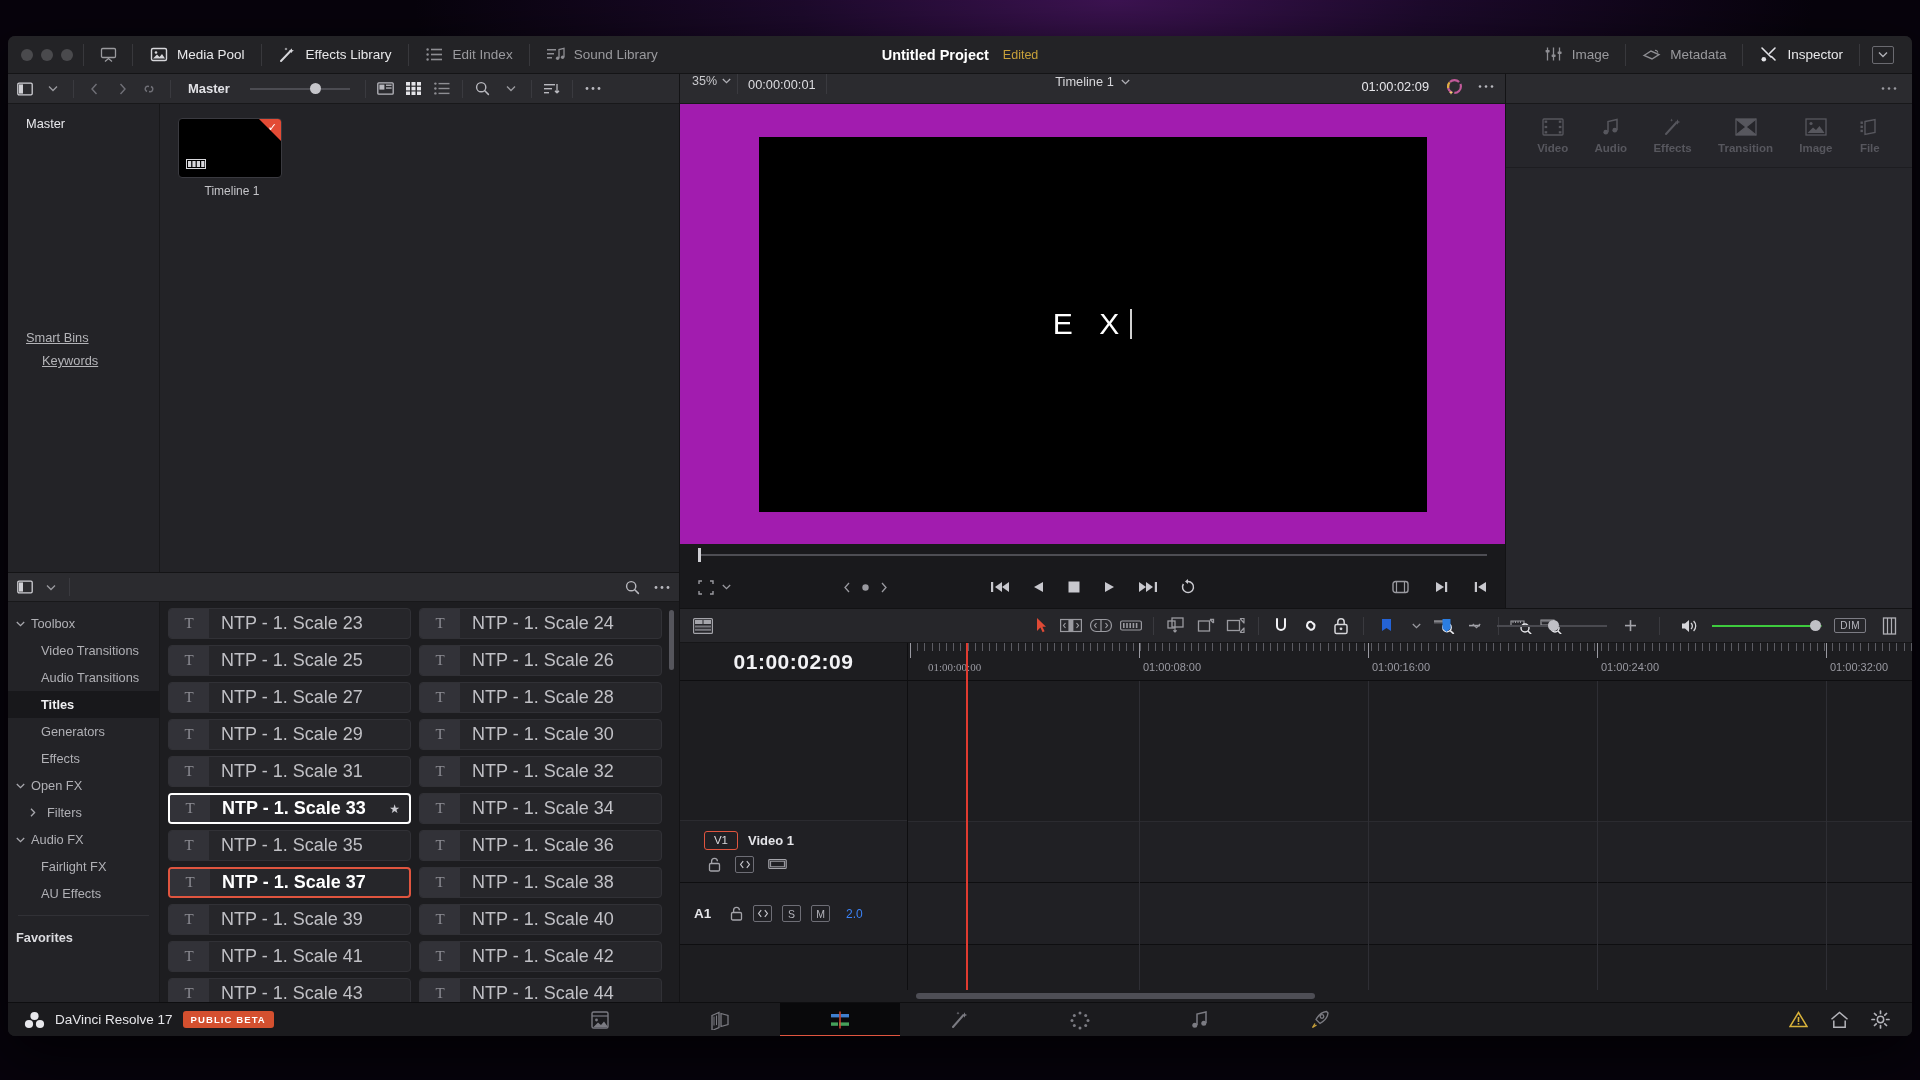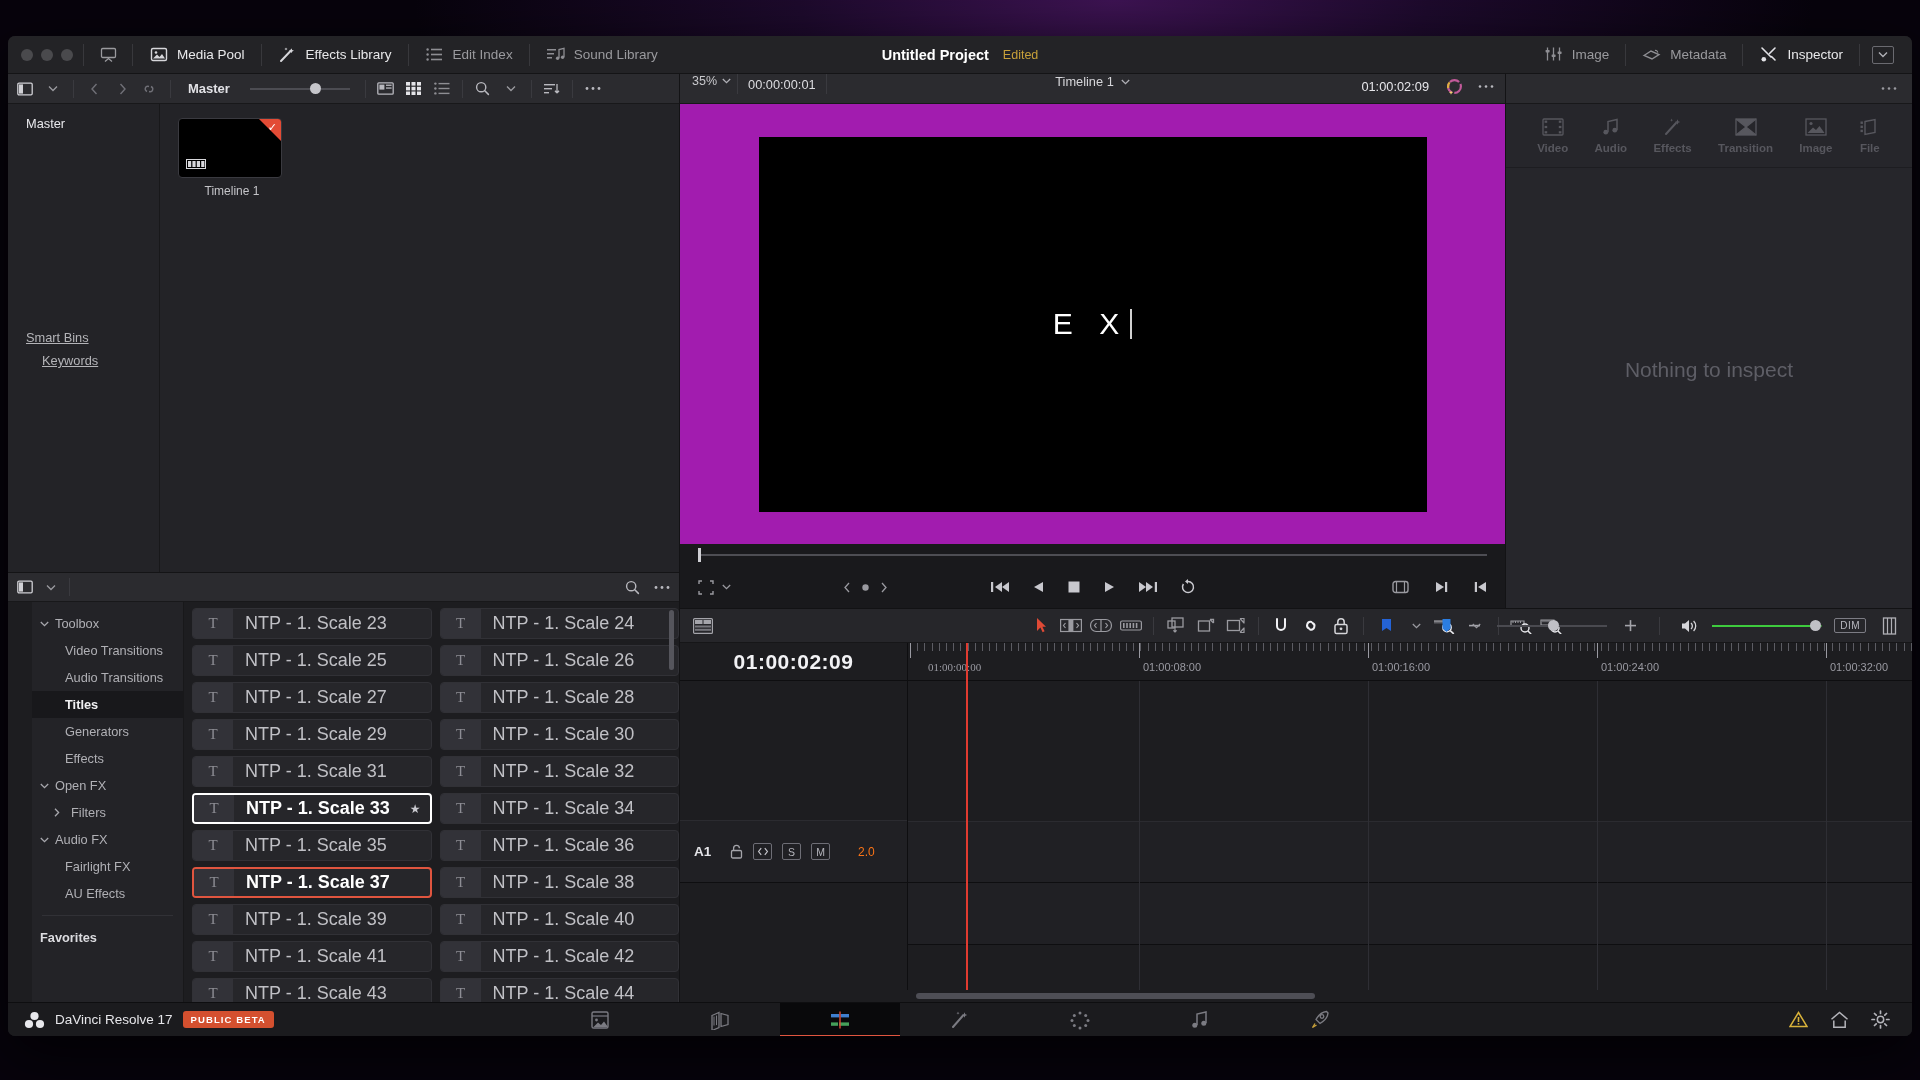--- a/index.html
+++ b/index.html
@@ -952,9 +952,6 @@
                 <span>File</span>
               </div>
             </div>
-            <div class="insp-body">
-              <div class="insp-empty">Nothing to inspect</div>
-            </div>
           </div>
         </div>
 

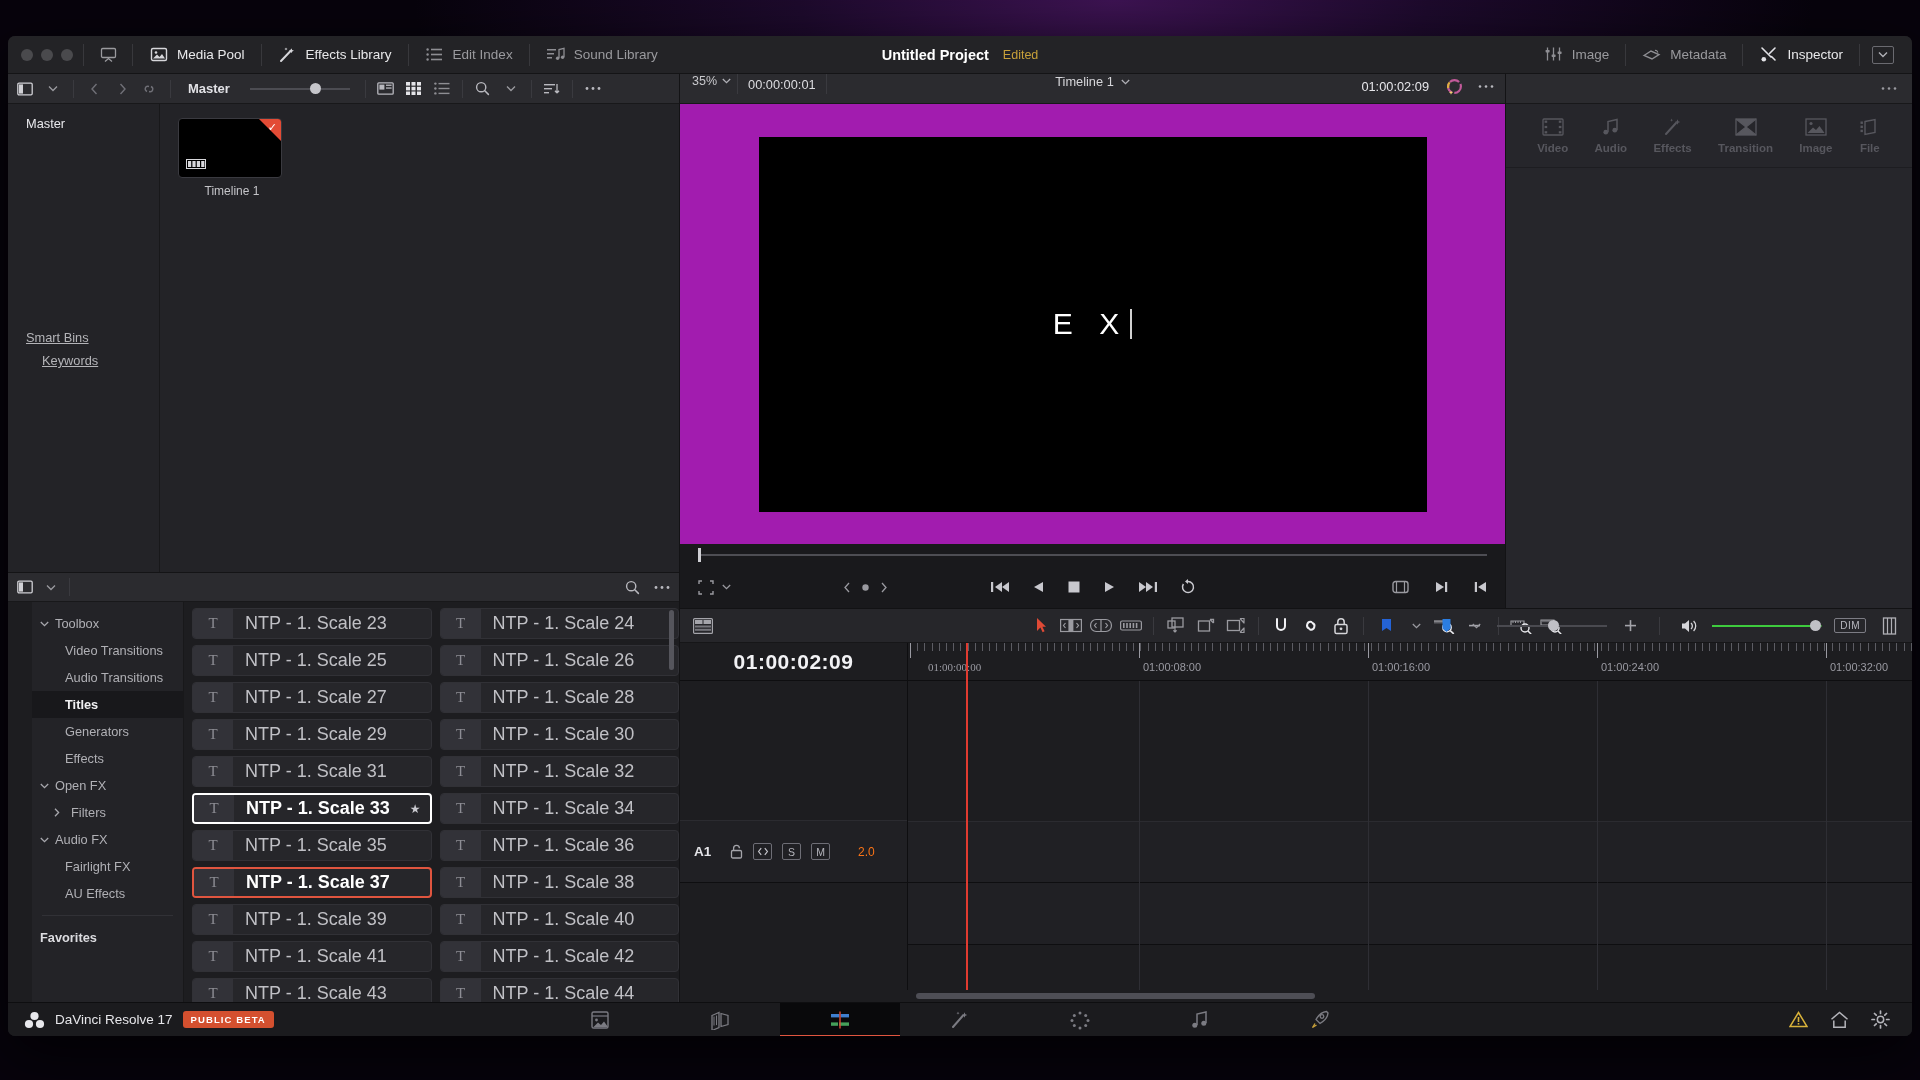--- a/index.html
+++ b/index.html
@@ -106,7 +106,7 @@
   .fx-search { flex:1; display:flex; align-items:center; justify-content:flex-end; gap:4px; }
   .fx-main { flex:1; display:flex; min-height:0; }
   .fx-tree { width:152px; flex:0 0 152px; background:#232327; border-right:1px solid #18181a;
-             padding-top:8px; display:flex; flex-direction:column;margin-left:24px; }
+             padding-top:8px; display:flex; flex-direction:column; }
   .fx-node { display:flex; align-items:center; gap:6px; height:27px; padding-left:8px;
              color:#b0b0b5; font-size:12.8px; }
   .fx-node.child { padding-left:33px; }

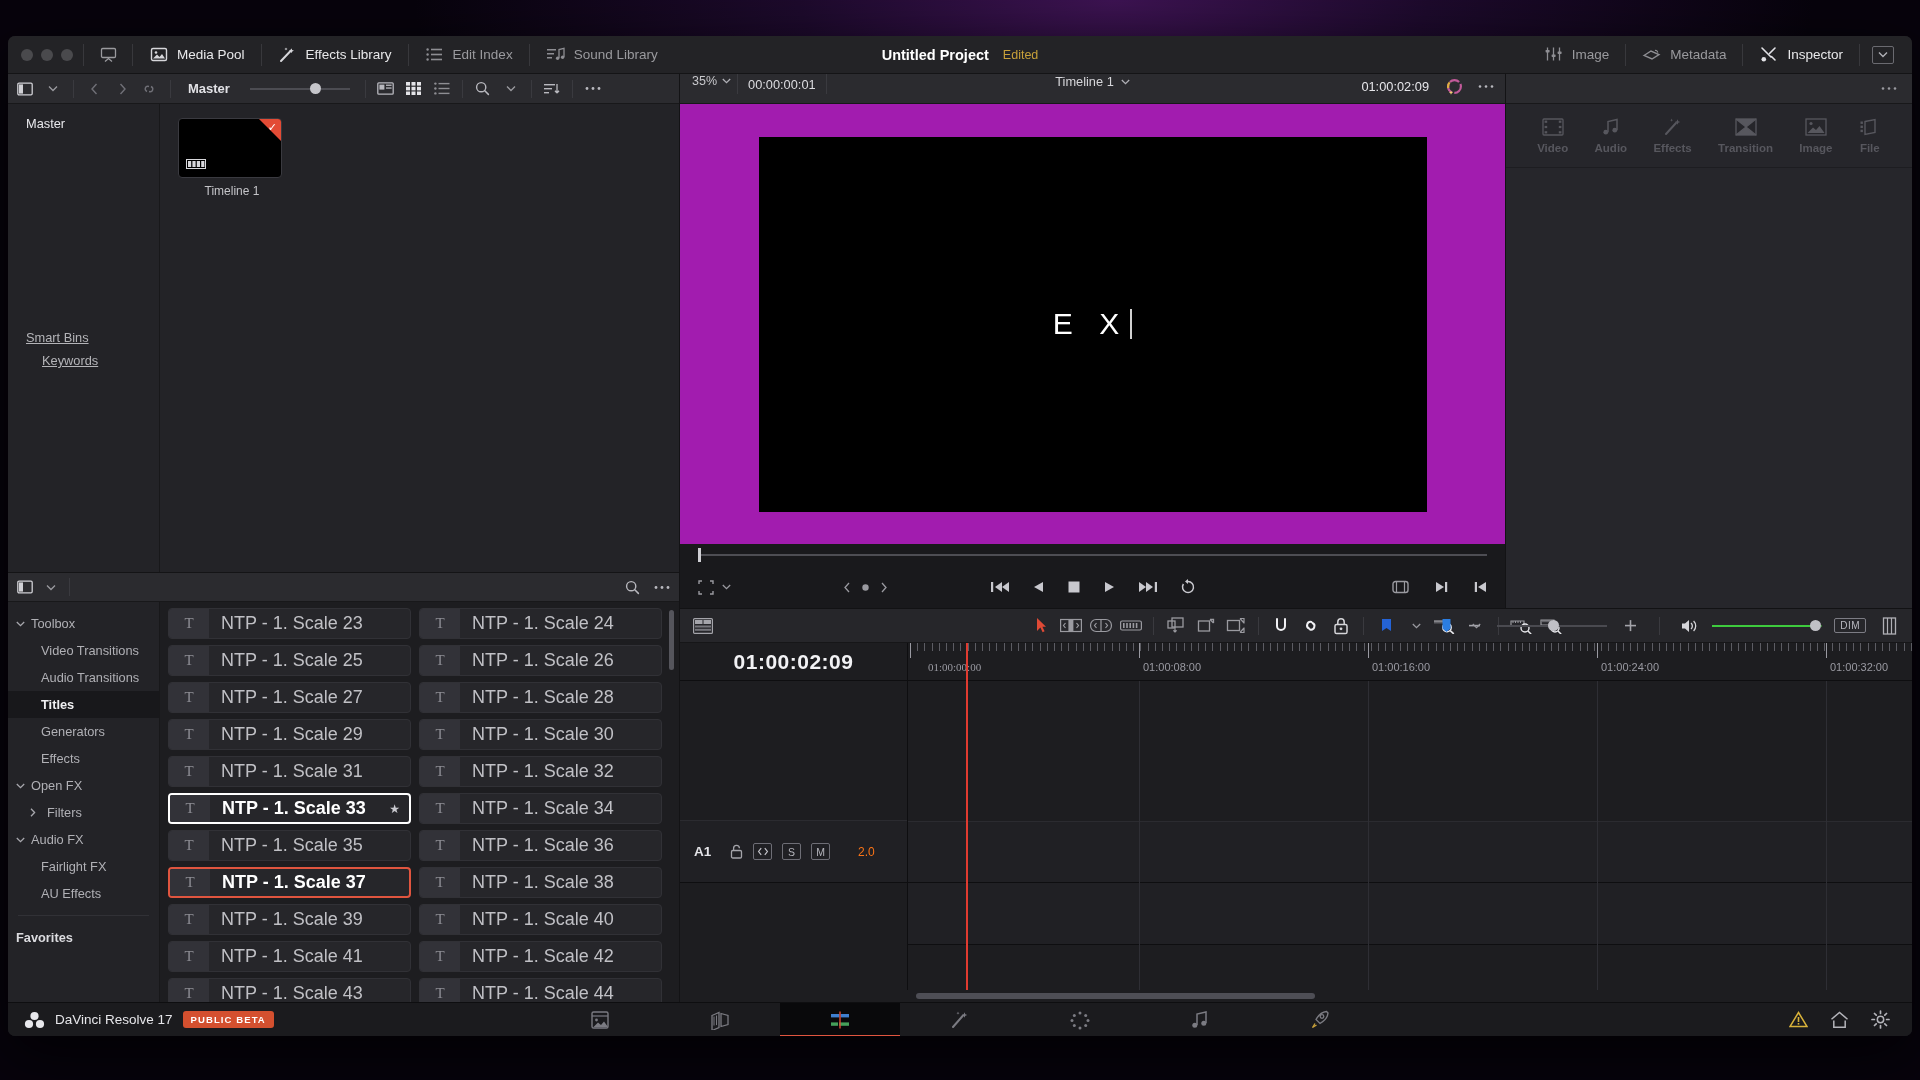--- a/index.html
+++ b/index.html
@@ -1137,6 +1137,31 @@
             <div class="tl-headers">
               <div class="tl-tc">01:00:02:09</div>
               <div class="hdr-gap"></div>
+              <div class="vtrack-hdr">
+                <div class="vrow">
+                  <span class="vbadge">V1</span>
+                  <span class="vname">Video 1</span>
+                </div>
+                <div class="vrow" style="gap:14px;padding-left:4px">
+                  <span class="ic">
+                    <svg width="13" height="15" viewBox="0 0 13 15">
+                        <rect x="1.5" y="6.5" width="10" height="7.5" rx="1.3" fill="none" stroke="#a4a4aa" stroke-width="1.3"></rect>
+                        <path d="M3.6 6.5V4.3a2.9 2.9 0 0 1 5.8 0" fill="none" stroke="#a4a4aa" stroke-width="1.3"></path>
+                      </svg>
+                  </span>
+                  <span class="sq">
+                    <svg width="12" height="9" viewBox="0 0 12 9">
+                        <path d="M4.2 1.2L1.6 4.5l2.6 3.3M7.8 1.2l2.6 3.3-2.6 3.3" fill="none" stroke="#c4c4ca" stroke-width="1.2"></path>
+                      </svg>
+                  </span>
+                  <span class="ic">
+                    <svg width="19" height="13" viewBox="0 0 19 13">
+                        <rect x=".8" y="1.5" width="17.4" height="9" rx="1" fill="none" stroke="#a4a4aa" stroke-width="1.2"></rect>
+                        <rect x="2.6" y="3.2" width="13.8" height="5.6" fill="none" stroke="#a4a4aa" stroke-width="1"></rect>
+                      </svg>
+                  </span>
+                </div>
+              </div>
               <div class="atrack-hdr">
                 <span class="abadge">A1</span>
                 <span class="ic">

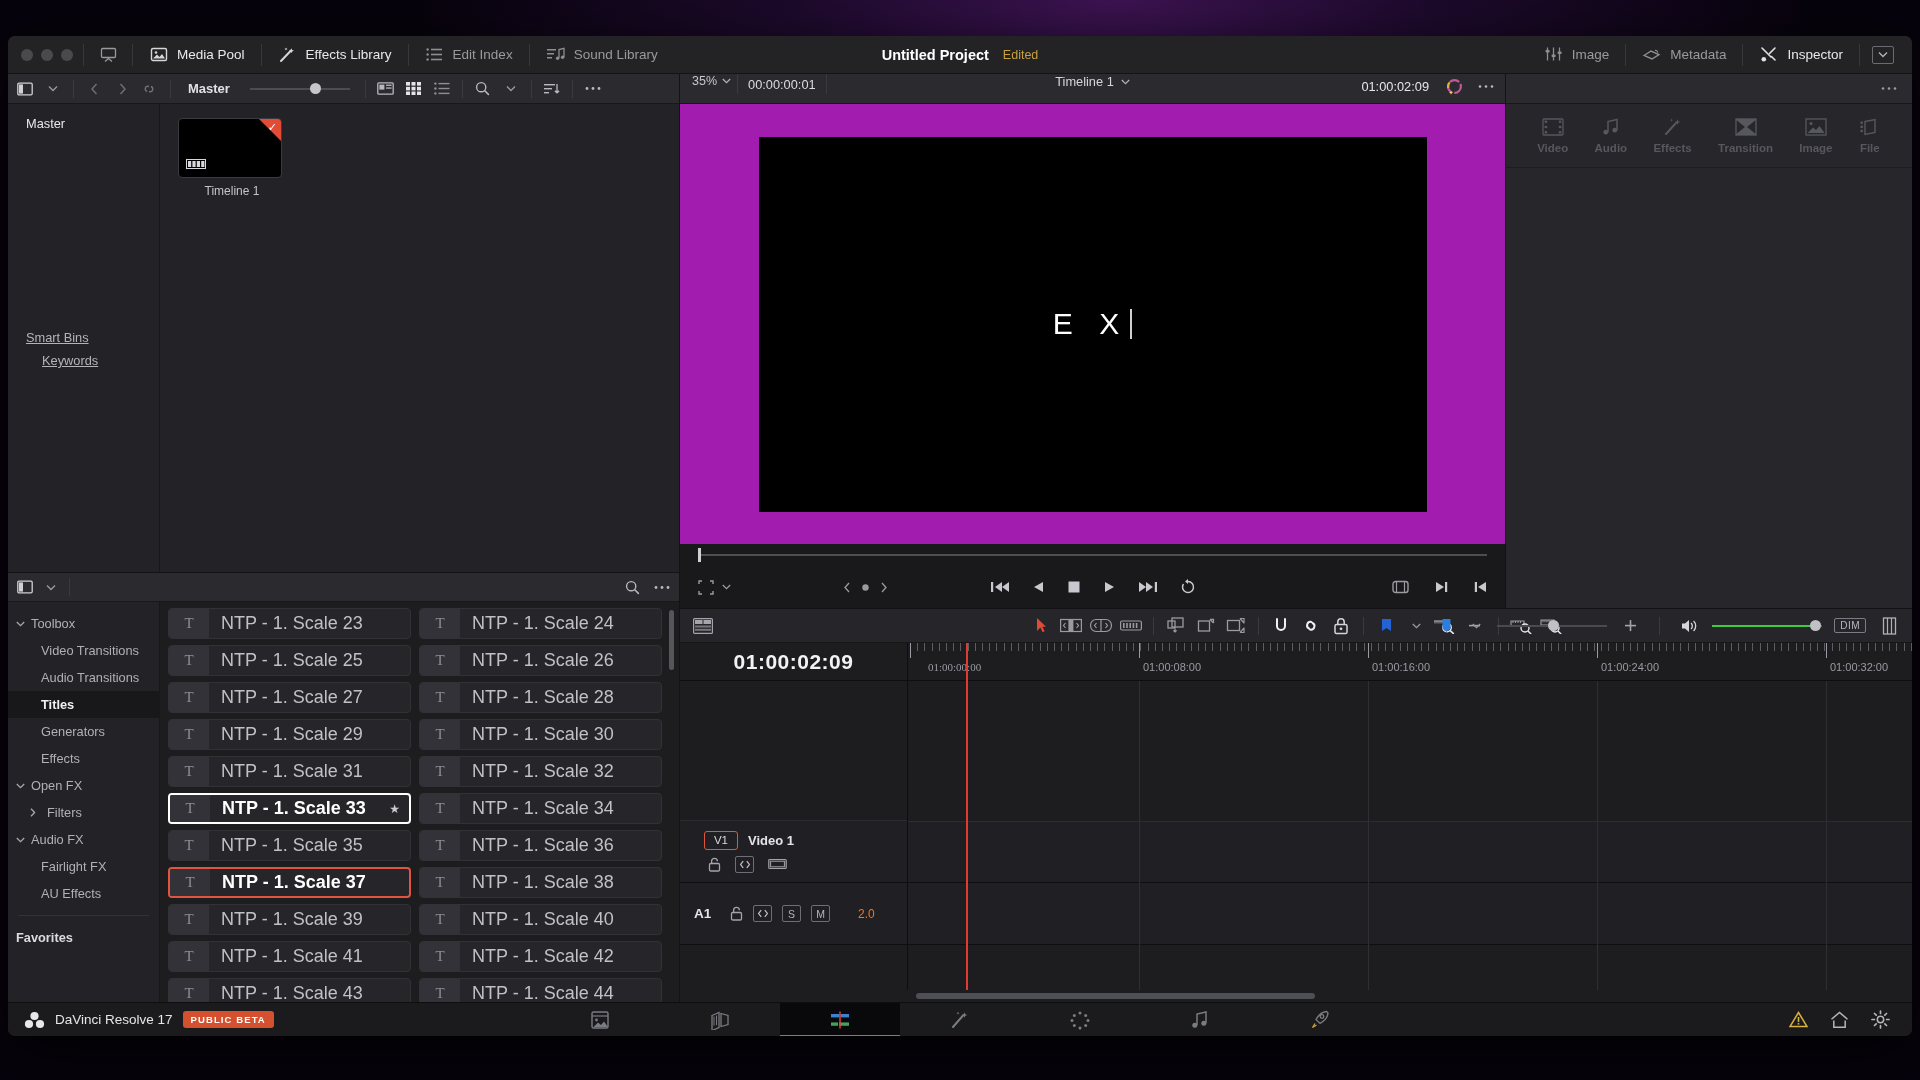--- a/index.html
+++ b/index.html
@@ -214,7 +214,7 @@
   .abadge { color:#e4e4e8; font-size:13.5px; font-weight:bold; width:26px; }
   .sq { width:19px; height:17px; border:1px solid #6e6e76; border-radius:2px; color:#b4b4bb;
         font-size:10.5px; display:flex; align-items:center; justify-content:center; }
-  .aval { color:#f97316; font-size:12px; margin-left:18px; }
+  .aval { color:#3b82f6; font-size:12px; margin-left:6px; }
   .tl-area { flex:1; position:relative; min-width:0; background:#1d1d20; overflow:hidden; }
   .ruler { height:38px; background:#1d1d20; position:relative; border-bottom:1px solid #0e0e10; }
   .tick { position:absolute; top:0; width:1px; background:#5c5c63; }

